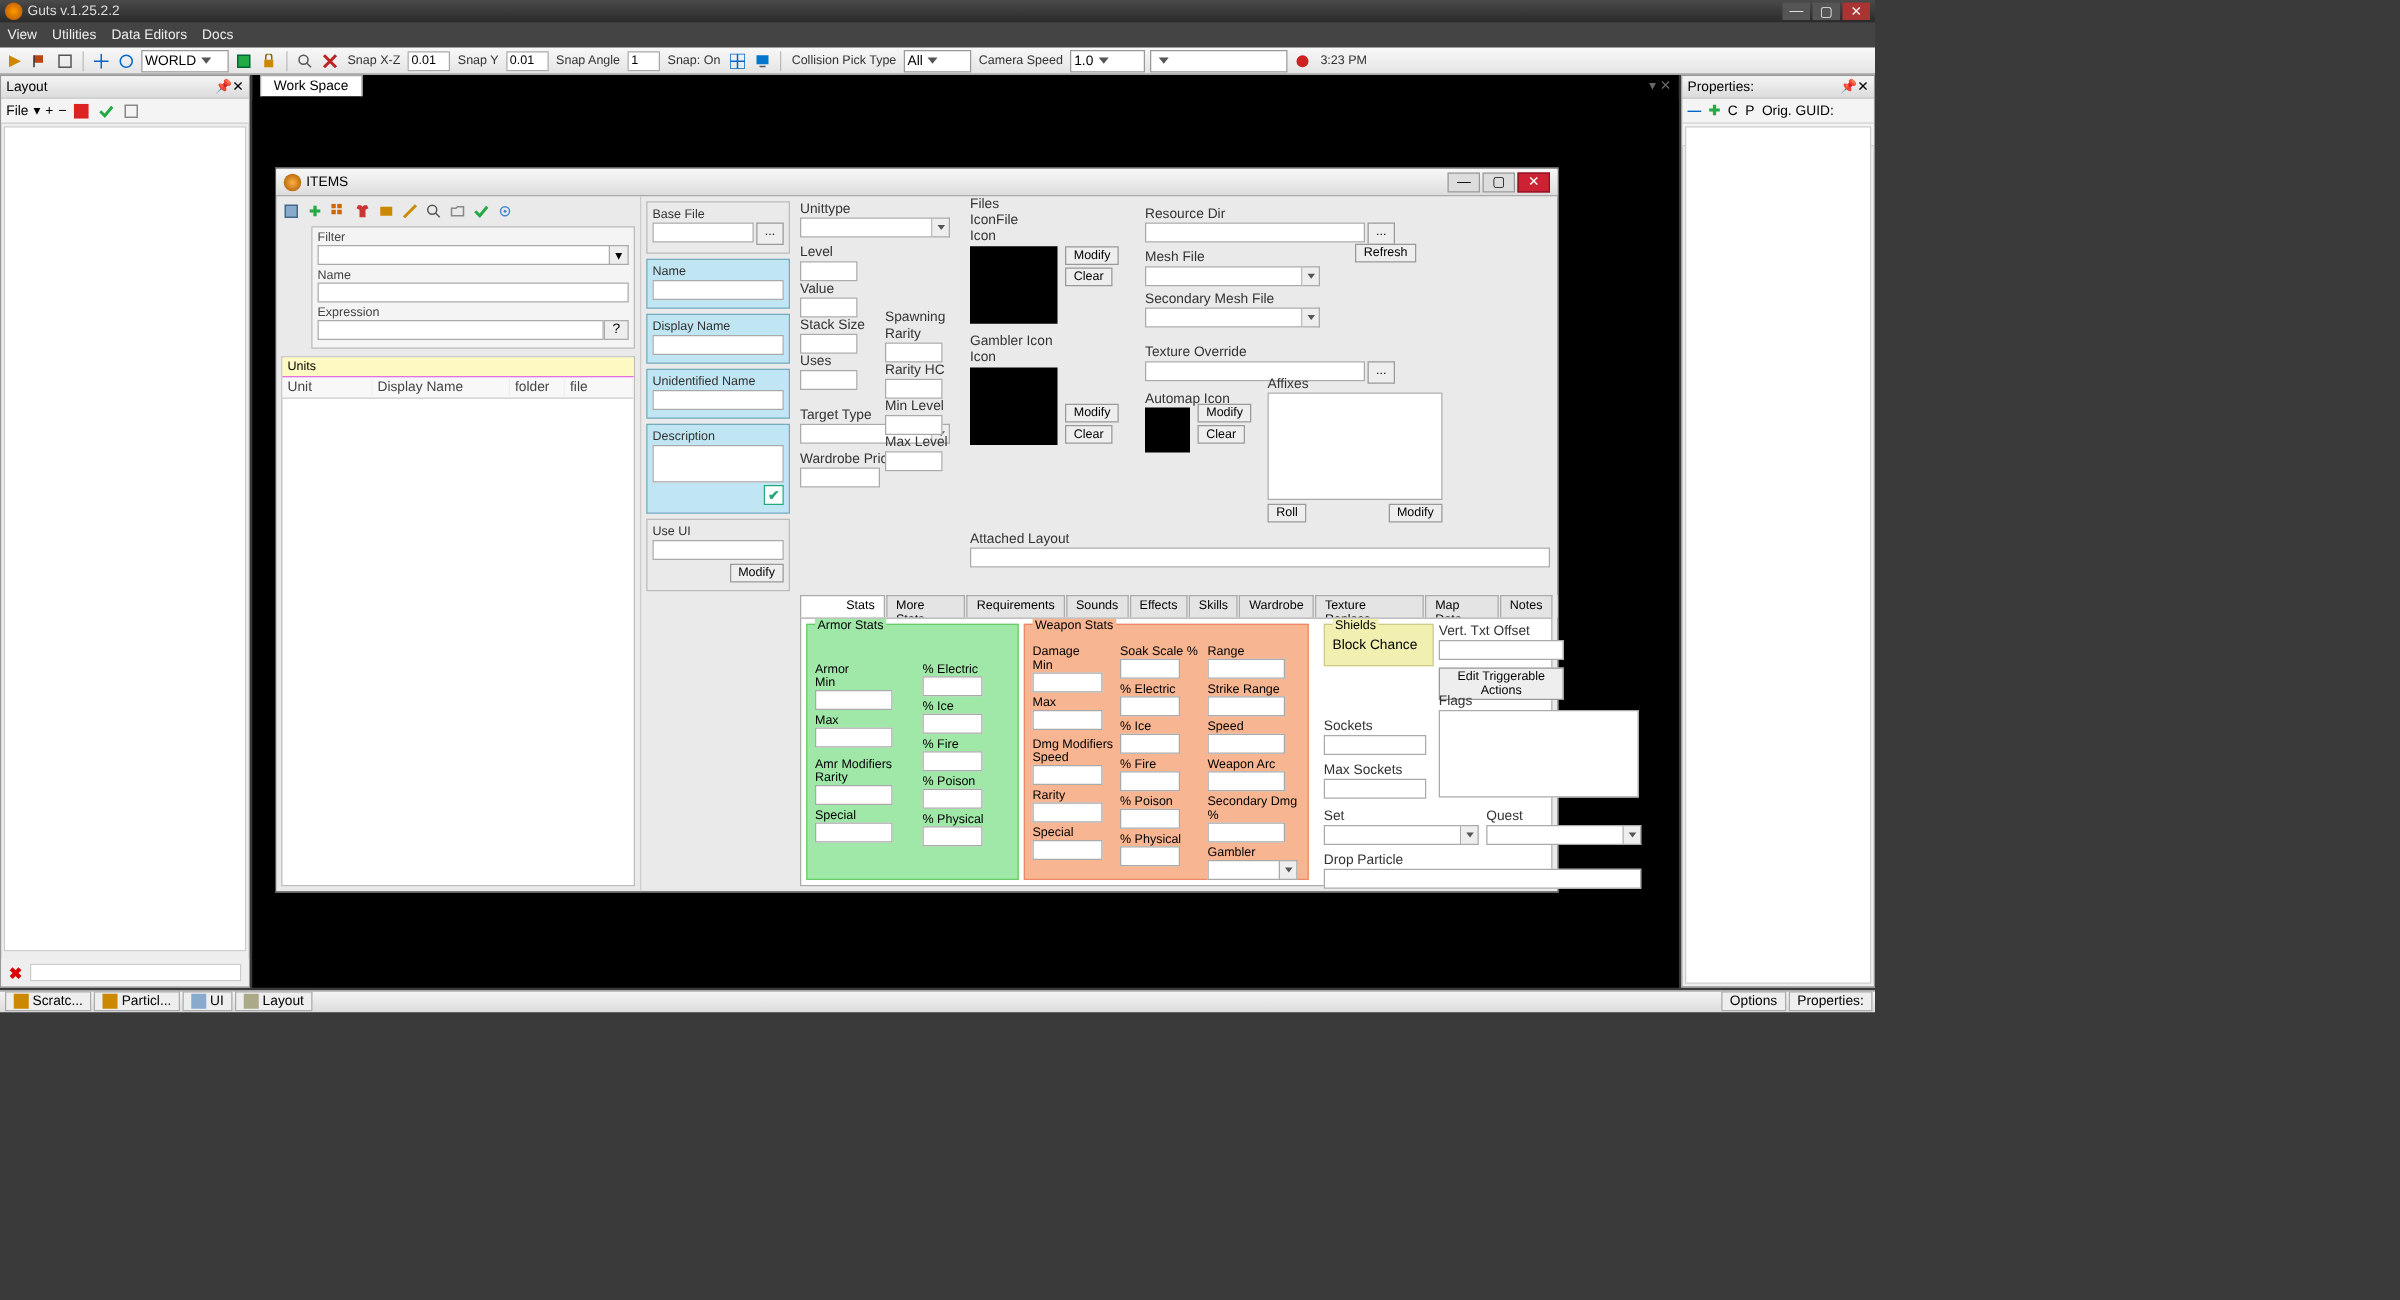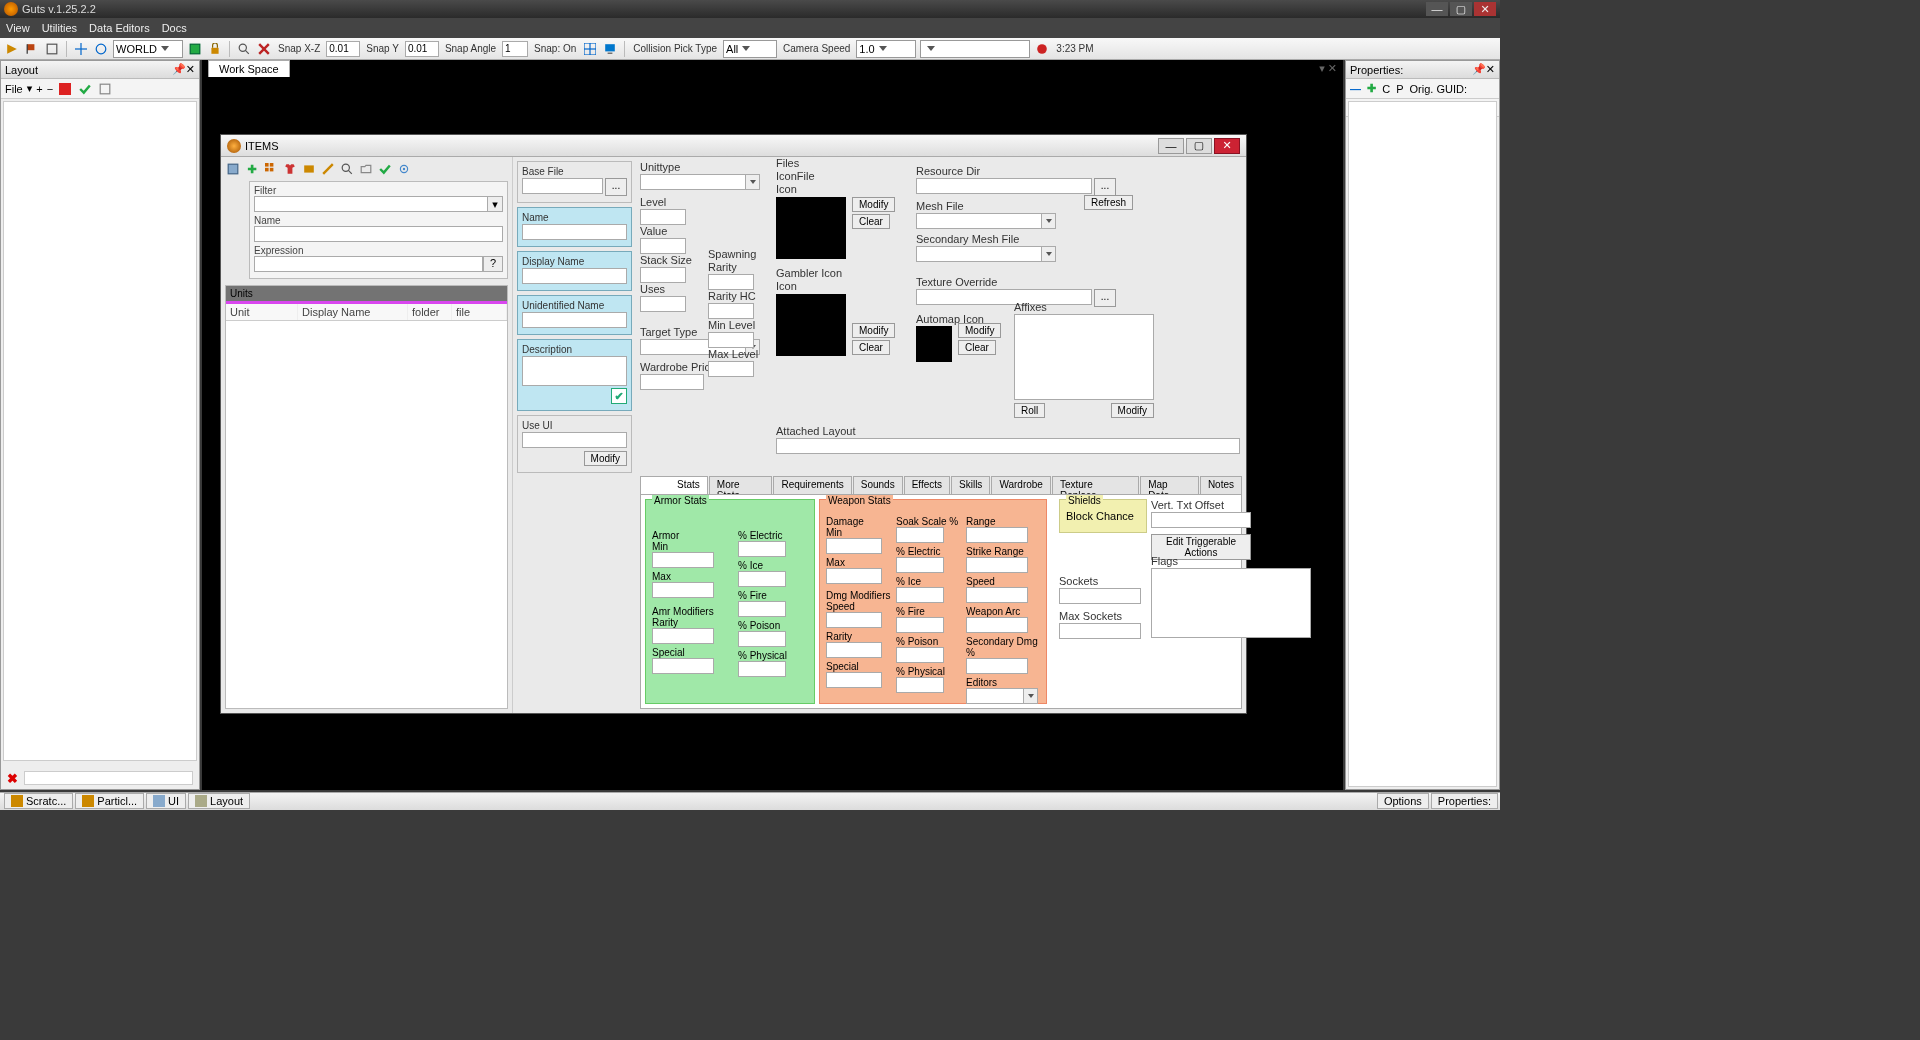--- a/index.html
+++ b/index.html
@@ -68,7 +68,7 @@
 .filter-box .ddbtn { width: 16px; border:1px solid #aaa; border-left:none; background:#eee; display:flex; align-items:center; justify-content:center; }
 .qbtn { width: 20px; height: 16px; border: 1px solid #aaa; background: #eee; text-align: center; }
 .units-grp { flex:1; display:flex; flex-direction:column; border:1px solid #bbb; background:#fff; margin-top:2px; }
-.units-grp-header { font-size:10px; padding:2px 4px; background:#737373; border-bottom:3px solid #d946ef; }
+.units-grp-header { font-size:10px; padding:2px 4px; background:#fef9c3; border-bottom:1px solid #d946ef; }
 .grid-head { display:flex; border-bottom:1px solid #ccc; font-size:10px; color:#444; background:#f8f8f8; }
 .grid-head div { padding:2px 4px; border-right:1px solid #eee; }
 

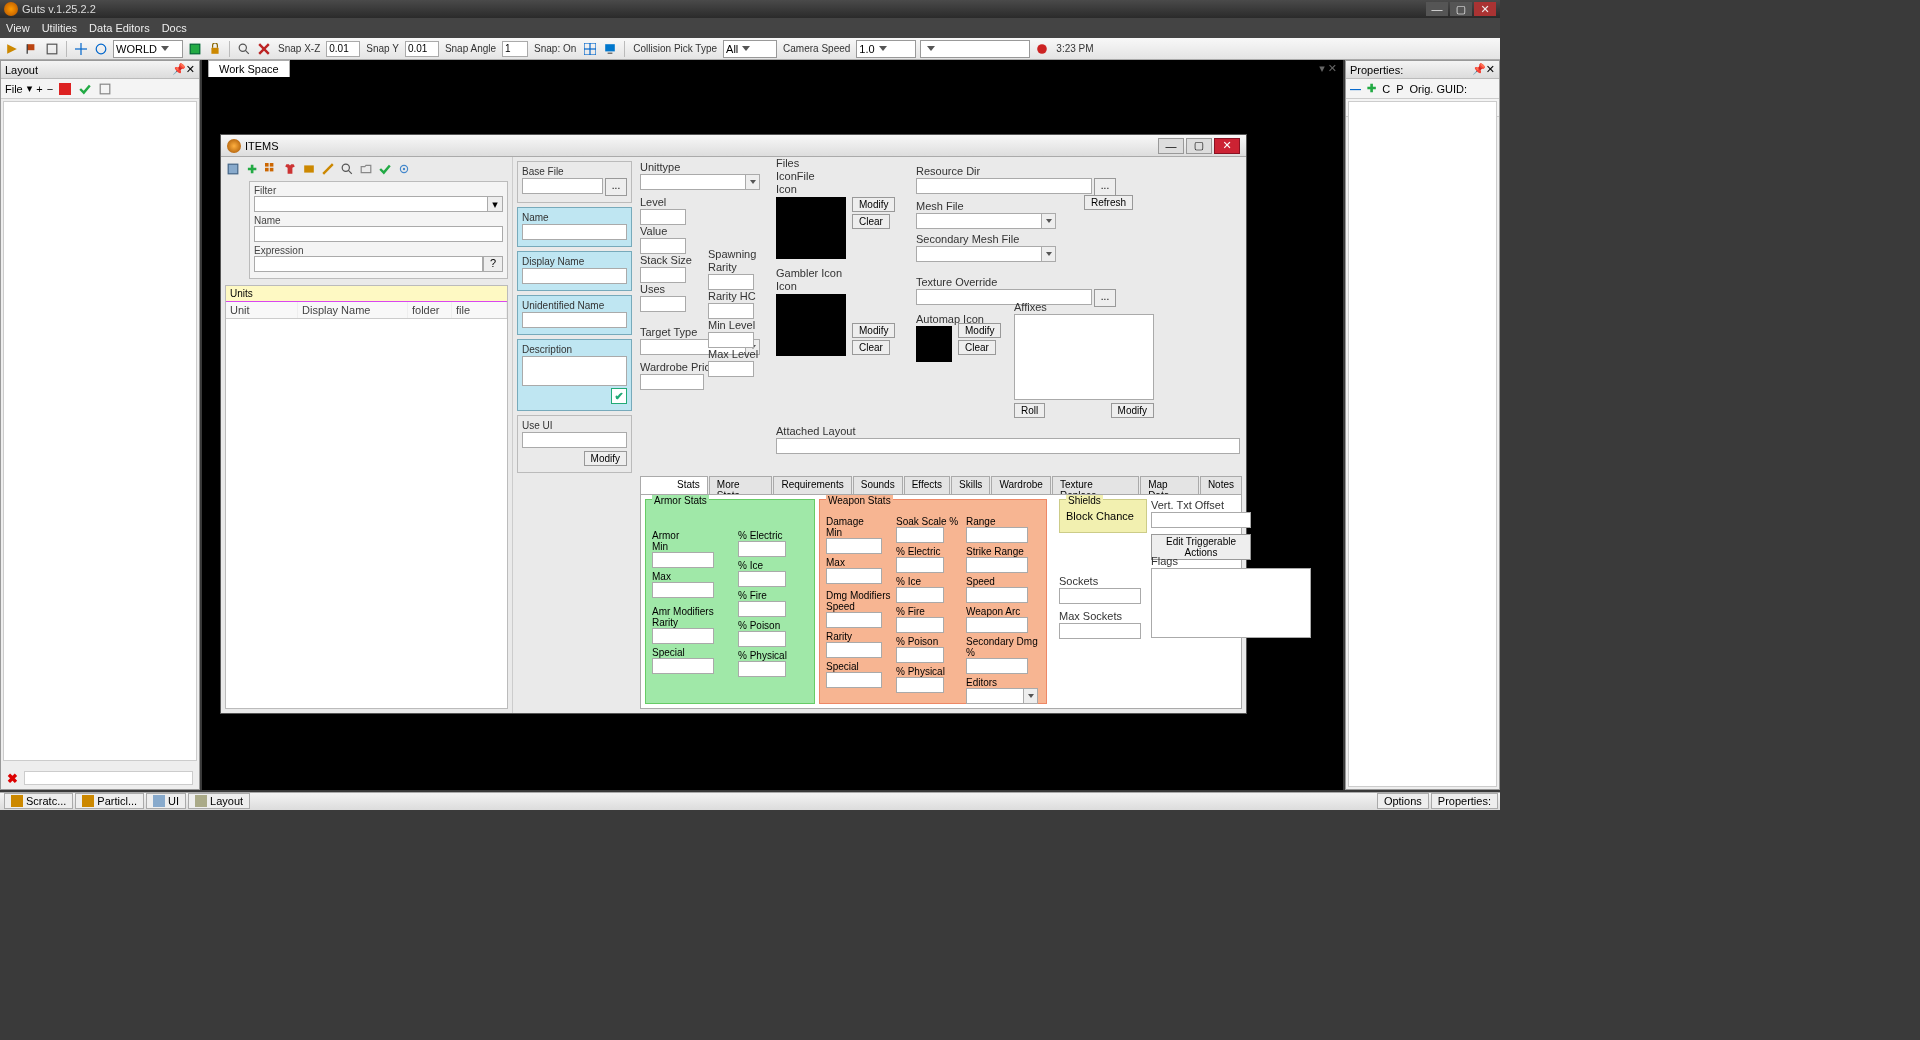--- a/index.html
+++ b/index.html
@@ -716,6 +716,26 @@
           <span class="lab" style="margin-top:6px">Max Sockets</span>
             <div class="in"></div>
         </div>
+        <div class="rsec" style="left:418px; top:152px; width:260px; display:flex; gap:6px; flex-wrap:wrap;">
+          <div style="width:124px;">
+              <span class="lab">Set</span>
+              <div class="dd">
+                <div class="body"></div>
+                <div class="ar"></div>
+              </div>
+            </div>
+          <div style="width:124px;">
+              <span class="lab">Quest</span>
+              <div class="dd">
+                <div class="body"></div>
+                <div class="ar"></div>
+              </div>
+            </div>
+          <div style="width:254px;">
+              <span class="lab">Drop Particle</span>
+              <div class="in"></div>
+            </div>
+        </div>
       </div>
     </div>
   </div>

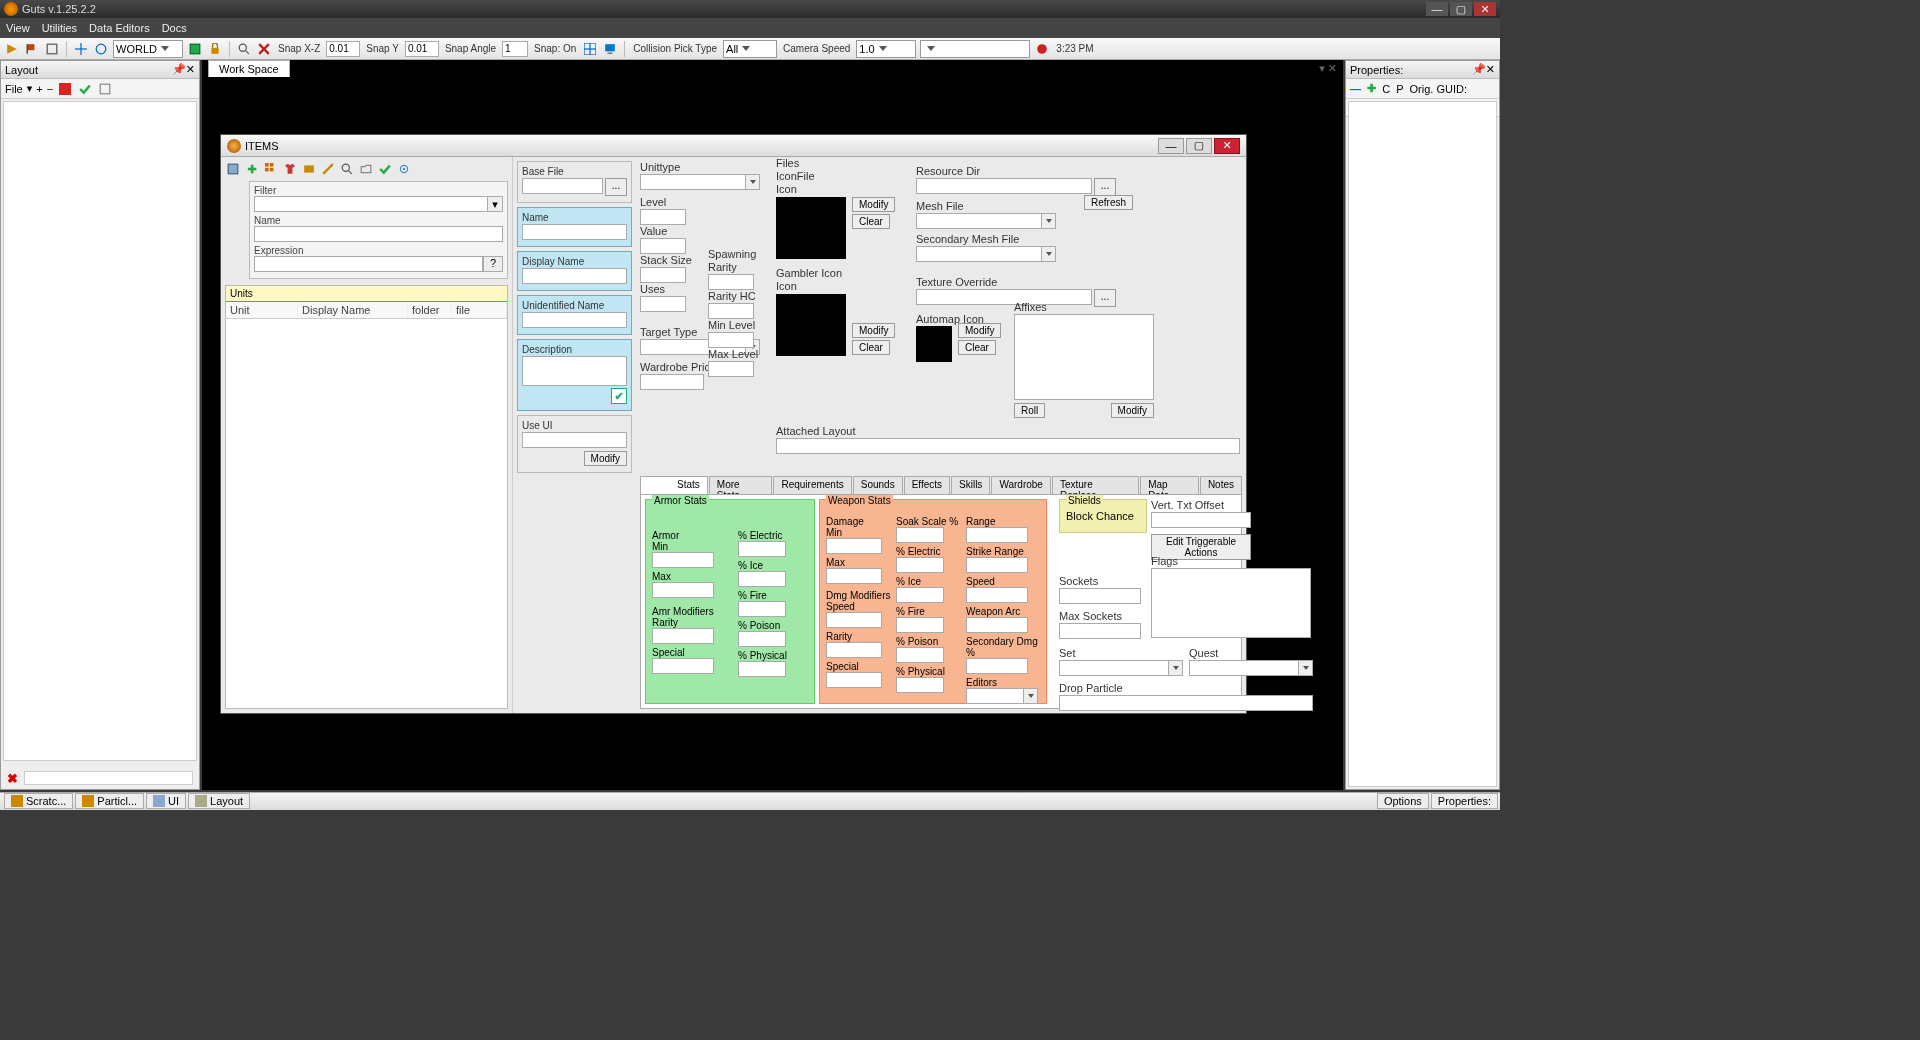--- a/index.html
+++ b/index.html
@@ -688,7 +688,7 @@
                 <div class="in" style="width:62px"></div>
               </div>
             <div class="cell">
-                <span class="lab">Editors</span>
+                <span class="lab">Gambler</span>
                 <div class="dd" style="width:72px">
                   <div class="body"></div>
                   <div class="ar"></div>

